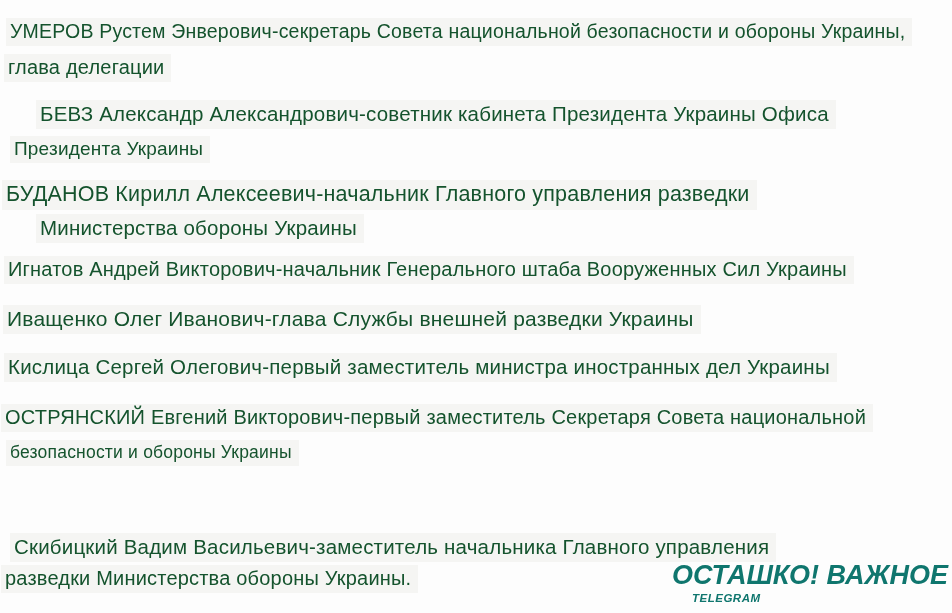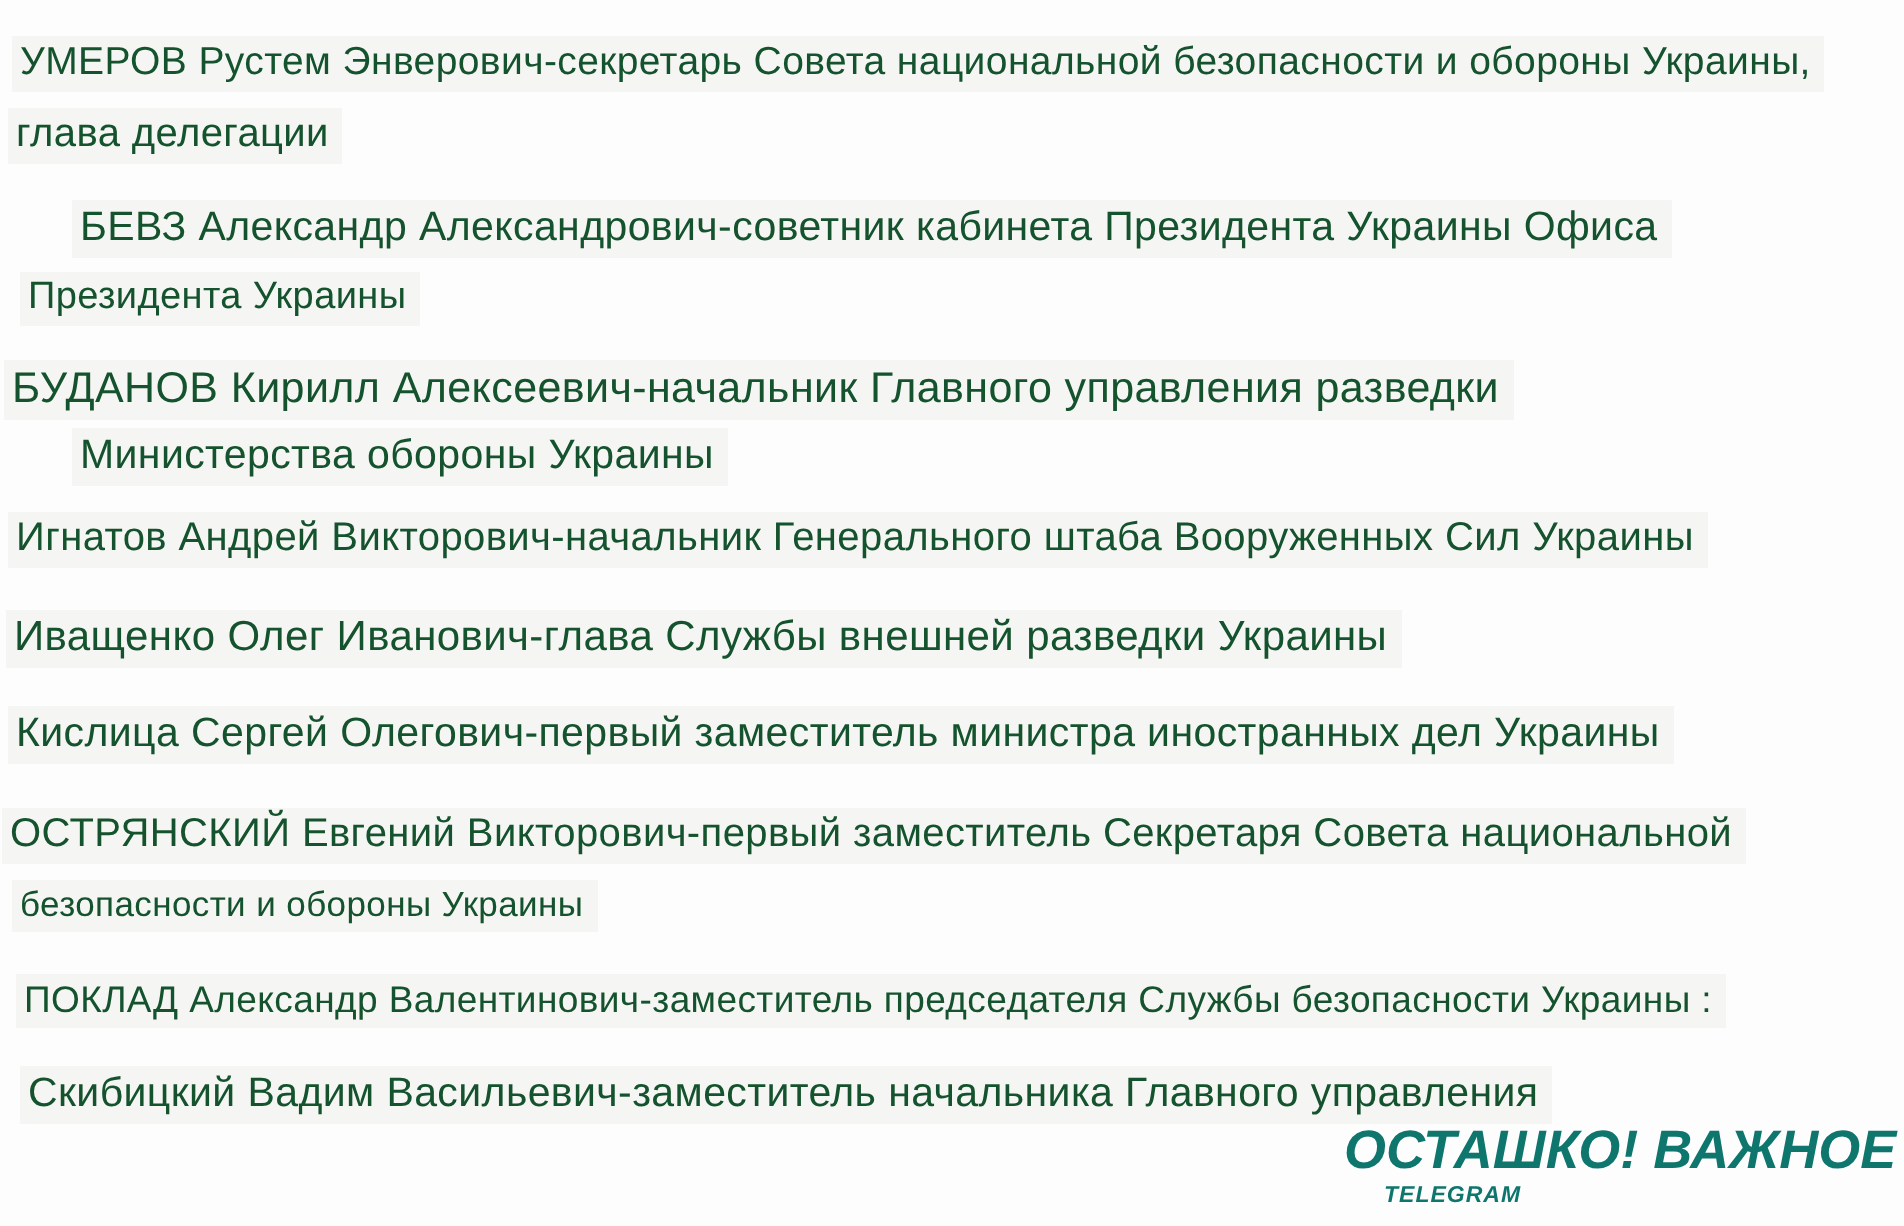--- a/index.html
+++ b/index.html
@@ -93,7 +93,6 @@
   <div class="line l10">ОСТРЯНСКИЙ Евгений Викторович-первый заместитель Секретаря Совета национальной</div>
   <div class="line l11">безопасности и обороны Украины</div>
 
-  <div class="line l12">ПОКЛАД Александр Валентинович-заместитель председателя Службы безопасности Украины :</div>
 
   <div class="line l13">Скибицкий Вадим Васильевич-заместитель начальника Главного управления</div>
 

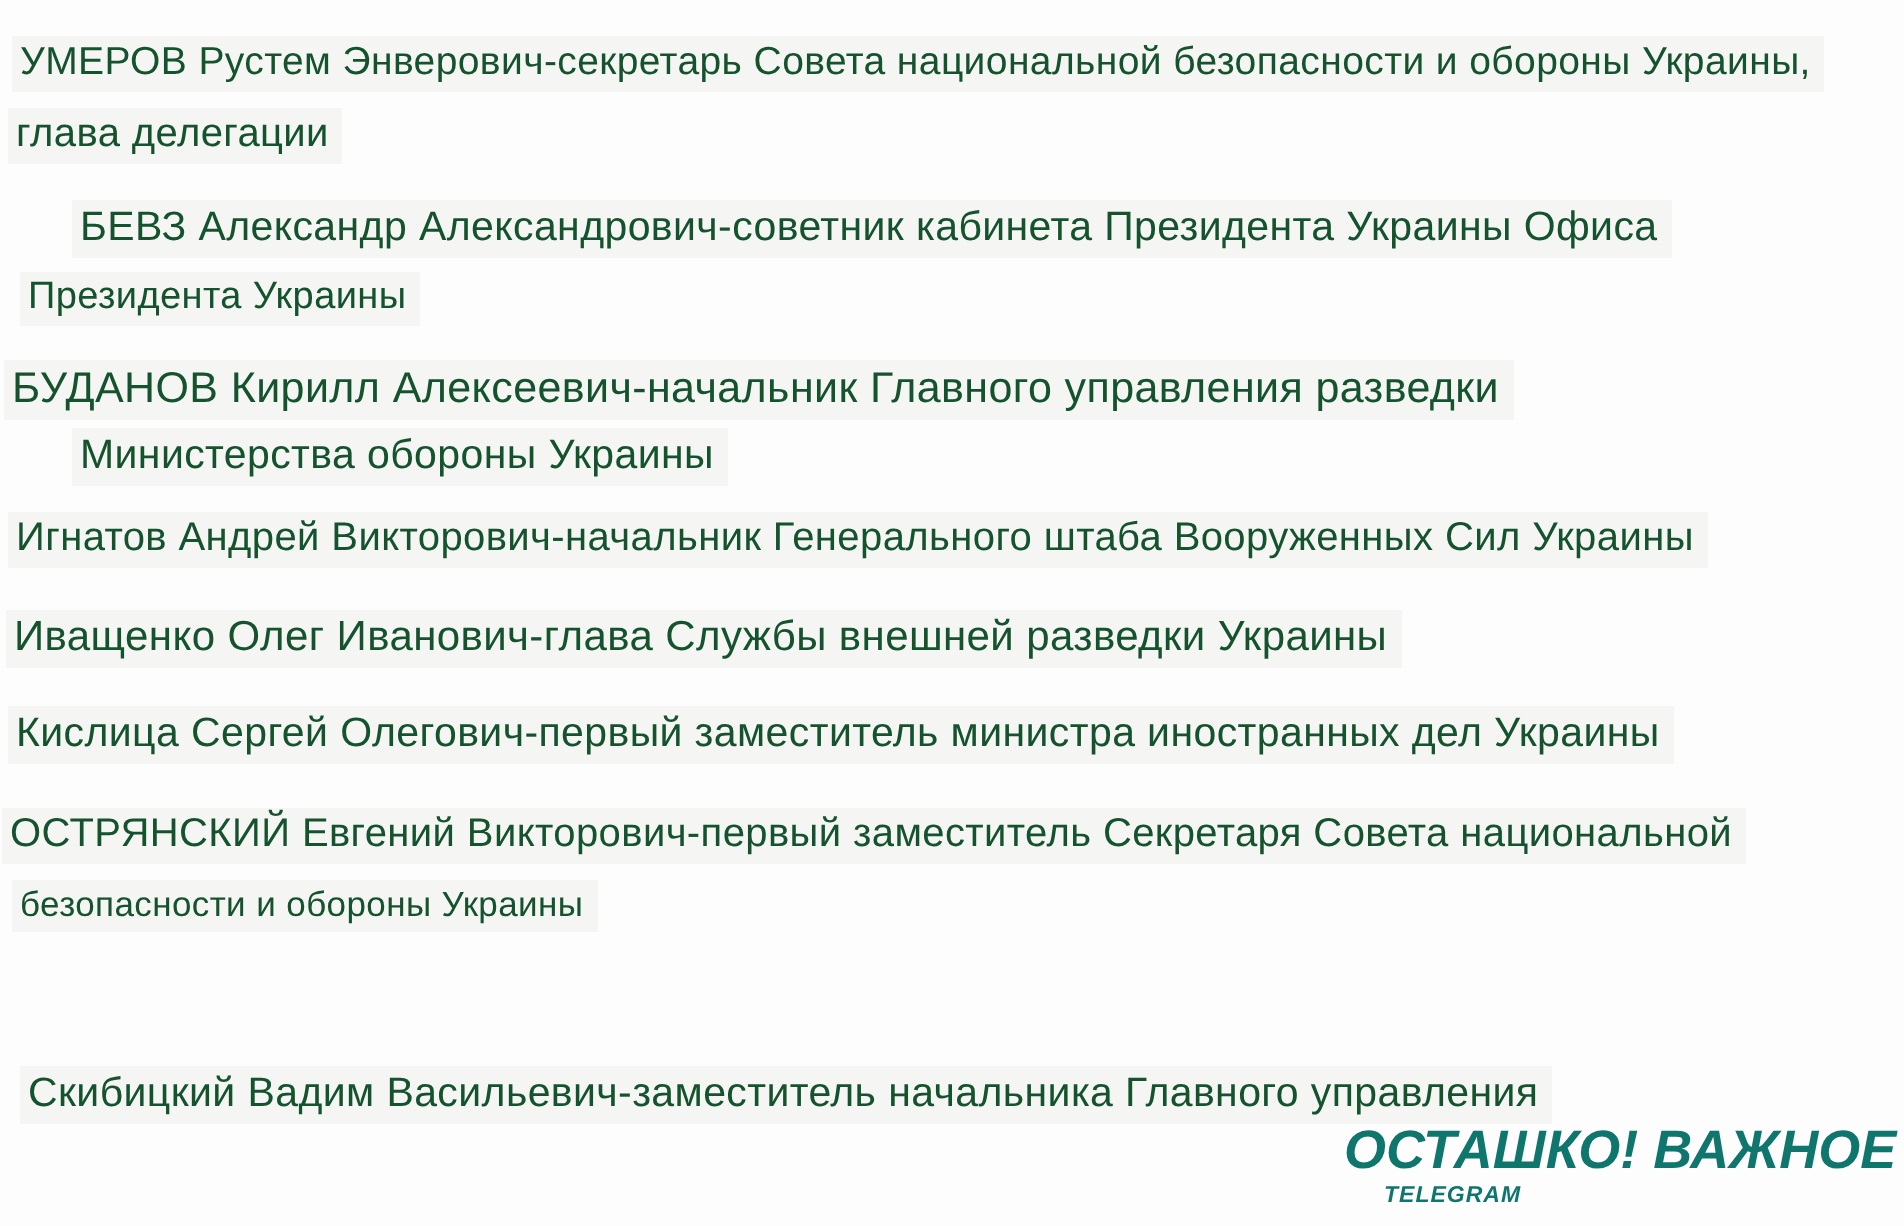--- a/index.html
+++ b/index.html
@@ -95,6 +95,7 @@
 
 
   <div class="line l13">Скибицкий Вадим Васильевич-заместитель начальника Главного управления</div>
+  <div class="line l14">разведки Министерства обороны Украины.</div>
 
   <div class="watermark">
     <div class="wm-title">ОСТАШКО! ВАЖНОЕ</div>

